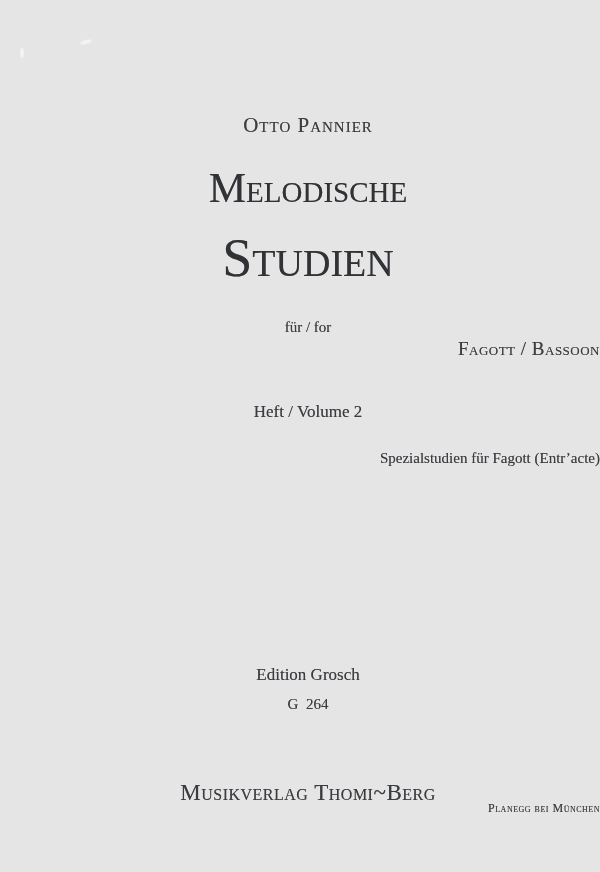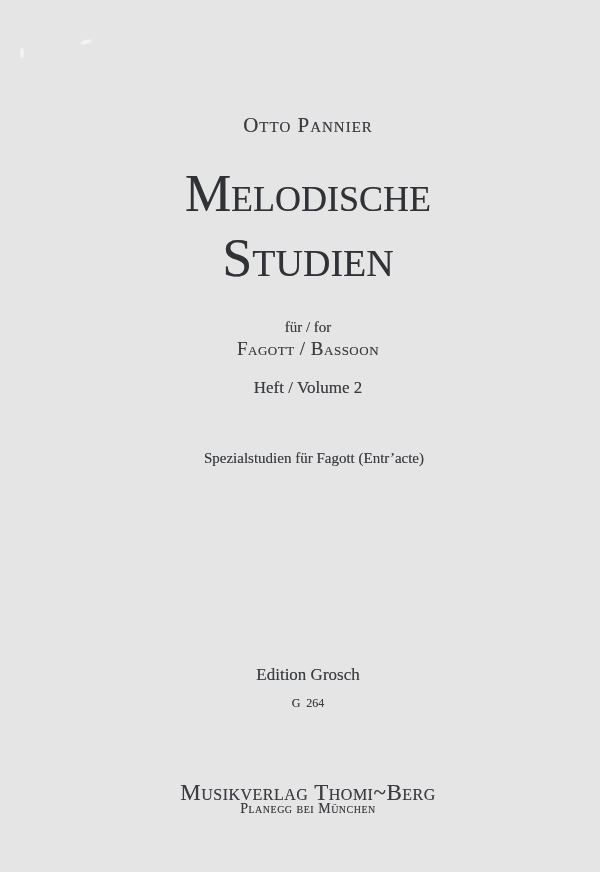--- a/index.html
+++ b/index.html
@@ -36,7 +36,7 @@
   }
   .title-1 {
     top: 164px;
-    font-size: 52px;
+    font-size: 42px;
     color: #303236;
   }
   .title-2 {

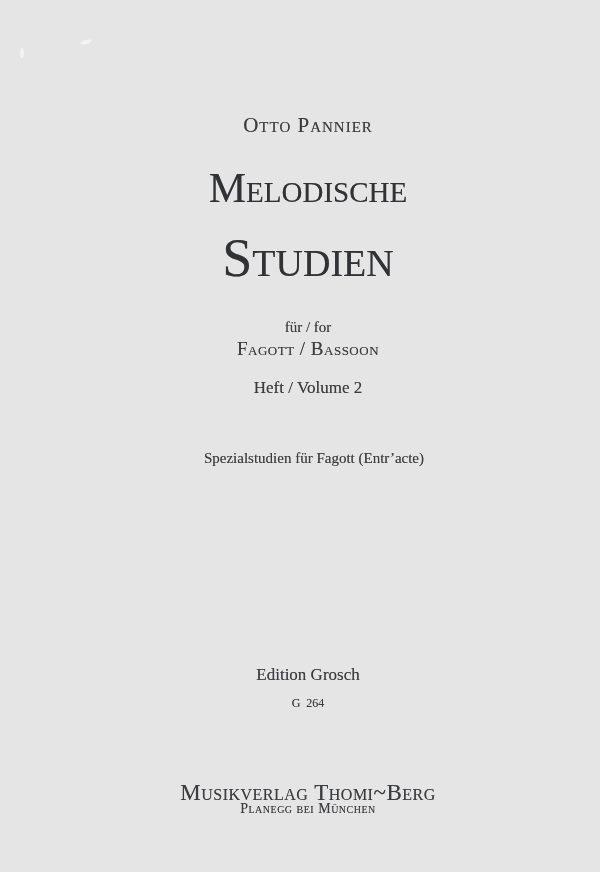--- a/index.html
+++ b/index.html
@@ -52,6 +52,7 @@
     top: 338px;
     font-size: 19px;
     letter-spacing: 0.5px;
+    text-align: right;
   }
   .volume {
     top: 378px;

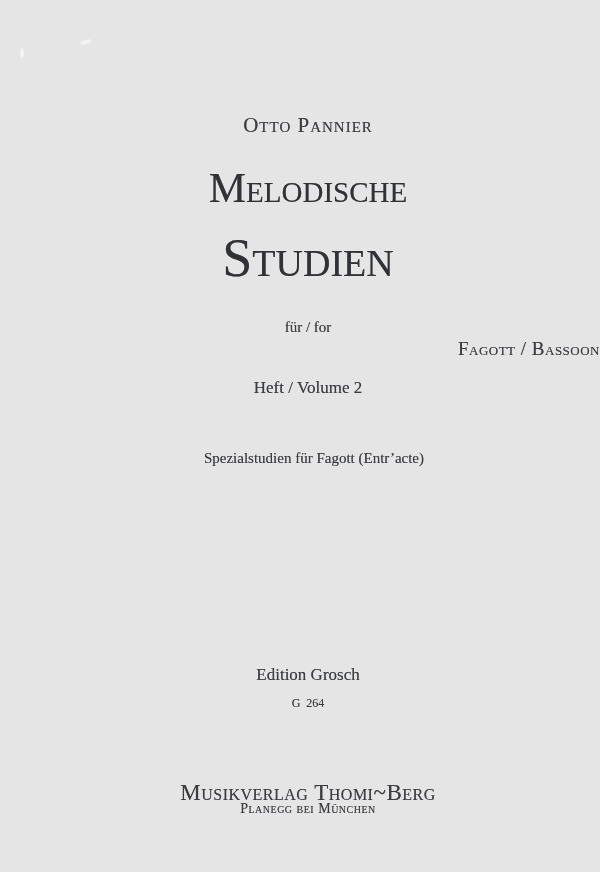--- a/index.html
+++ b/index.html
@@ -55,7 +55,7 @@
     text-align: right;
   }
   .volume {
-    top: 378px;
+    top: 402px;
     font-size: 17px;
   }
   .subtitle {

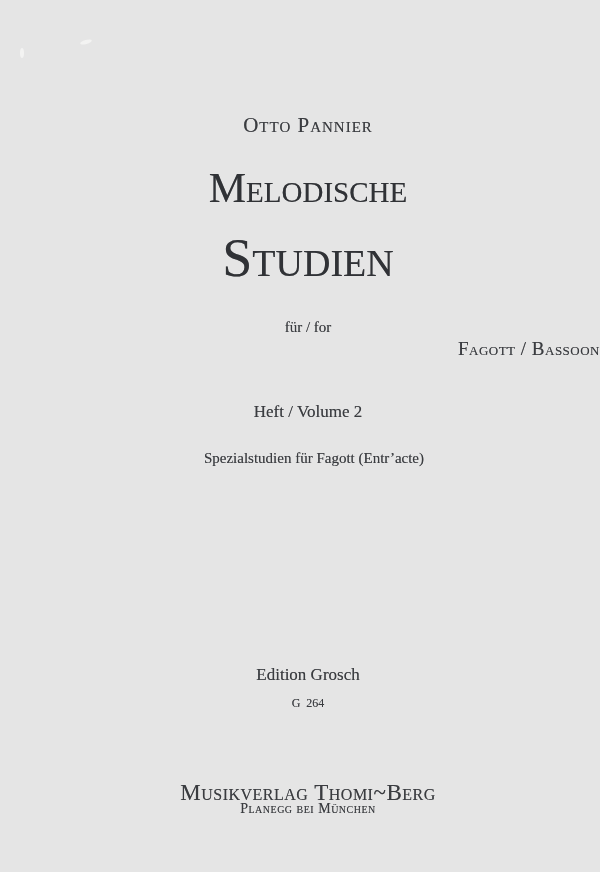--- a/index.html
+++ b/index.html
@@ -65,7 +65,7 @@
     width: 100%;
     box-sizing: border-box;
     padding-left: 28px;
-    text-align: center;
+    text-align: right;
     font-size: 15px;
     line-height: 19.5px;
     text-shadow: 0 0 0.5px rgba(58, 60, 64, 0.55);

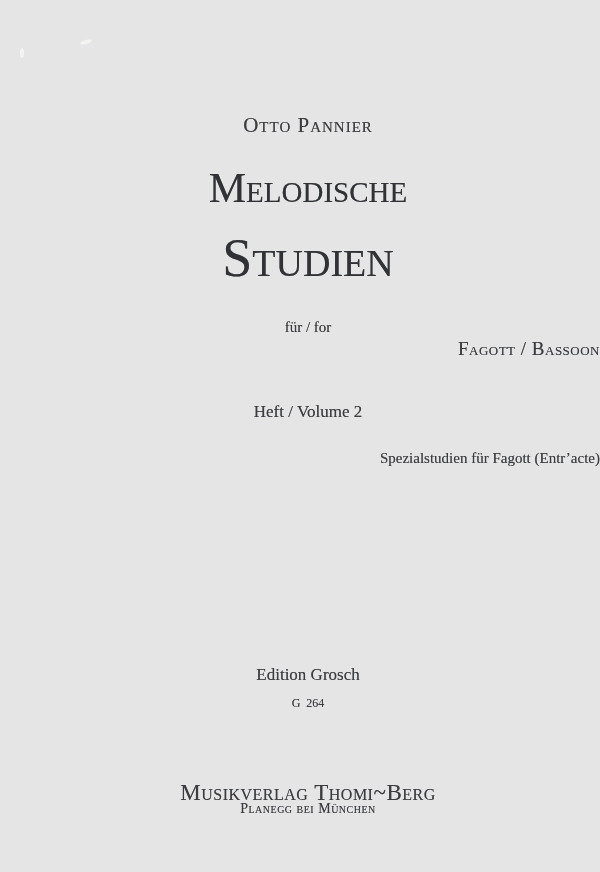--- a/index.html
+++ b/index.html
@@ -76,7 +76,7 @@
   }
   .plate {
     top: 696px;
-    font-size: 12px;
+    font-size: 15px;
     white-space: pre;
   }
   .publisher {

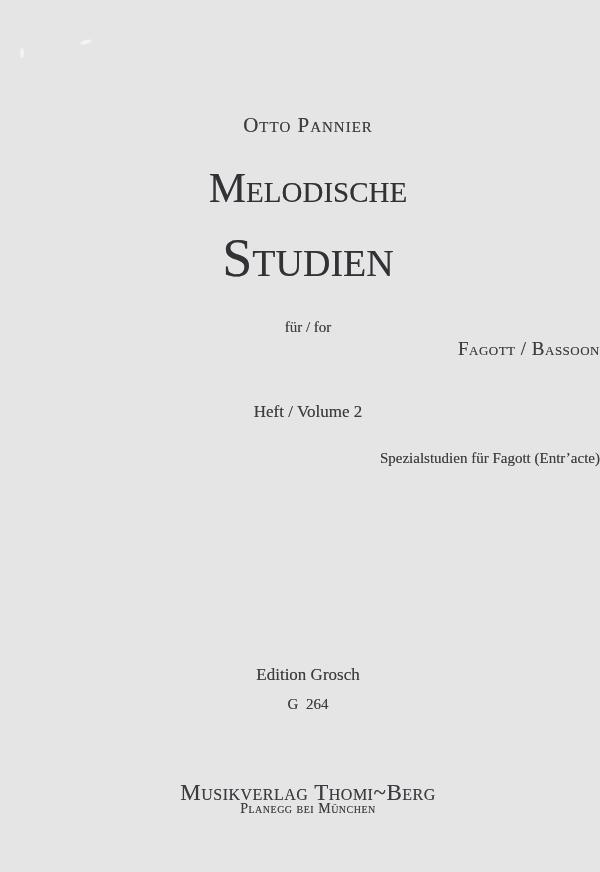--- a/index.html
+++ b/index.html
@@ -86,8 +86,9 @@
   }
   .publisher-city {
     top: 801px;
-    font-size: 14px;
+    font-size: 12px;
     letter-spacing: 0.5px;
+    text-align: right;
   }
   
   .smudge {

